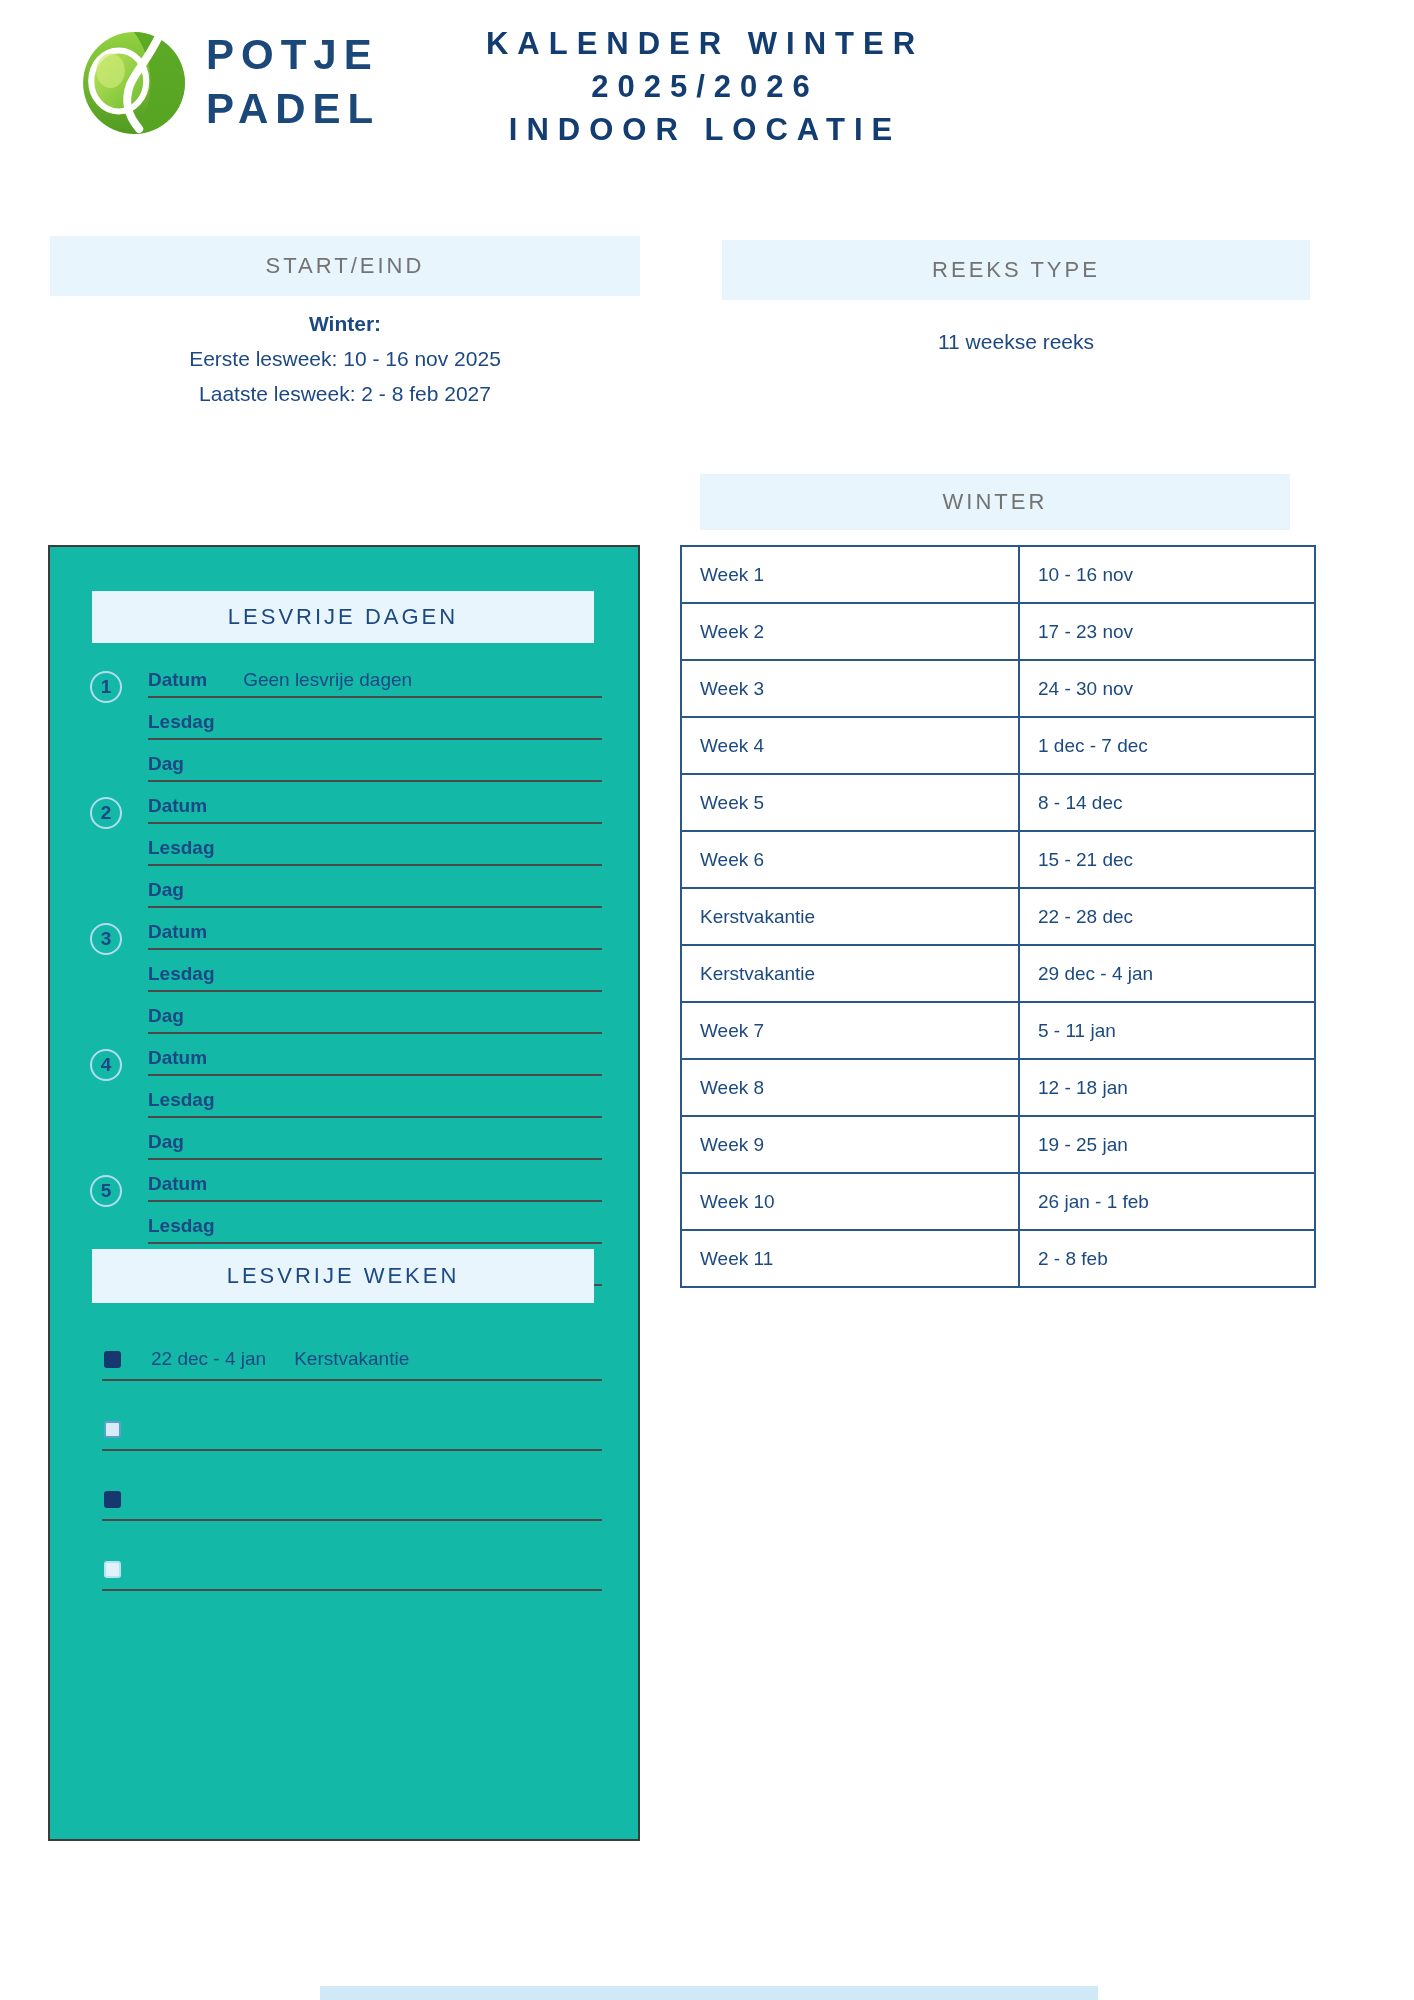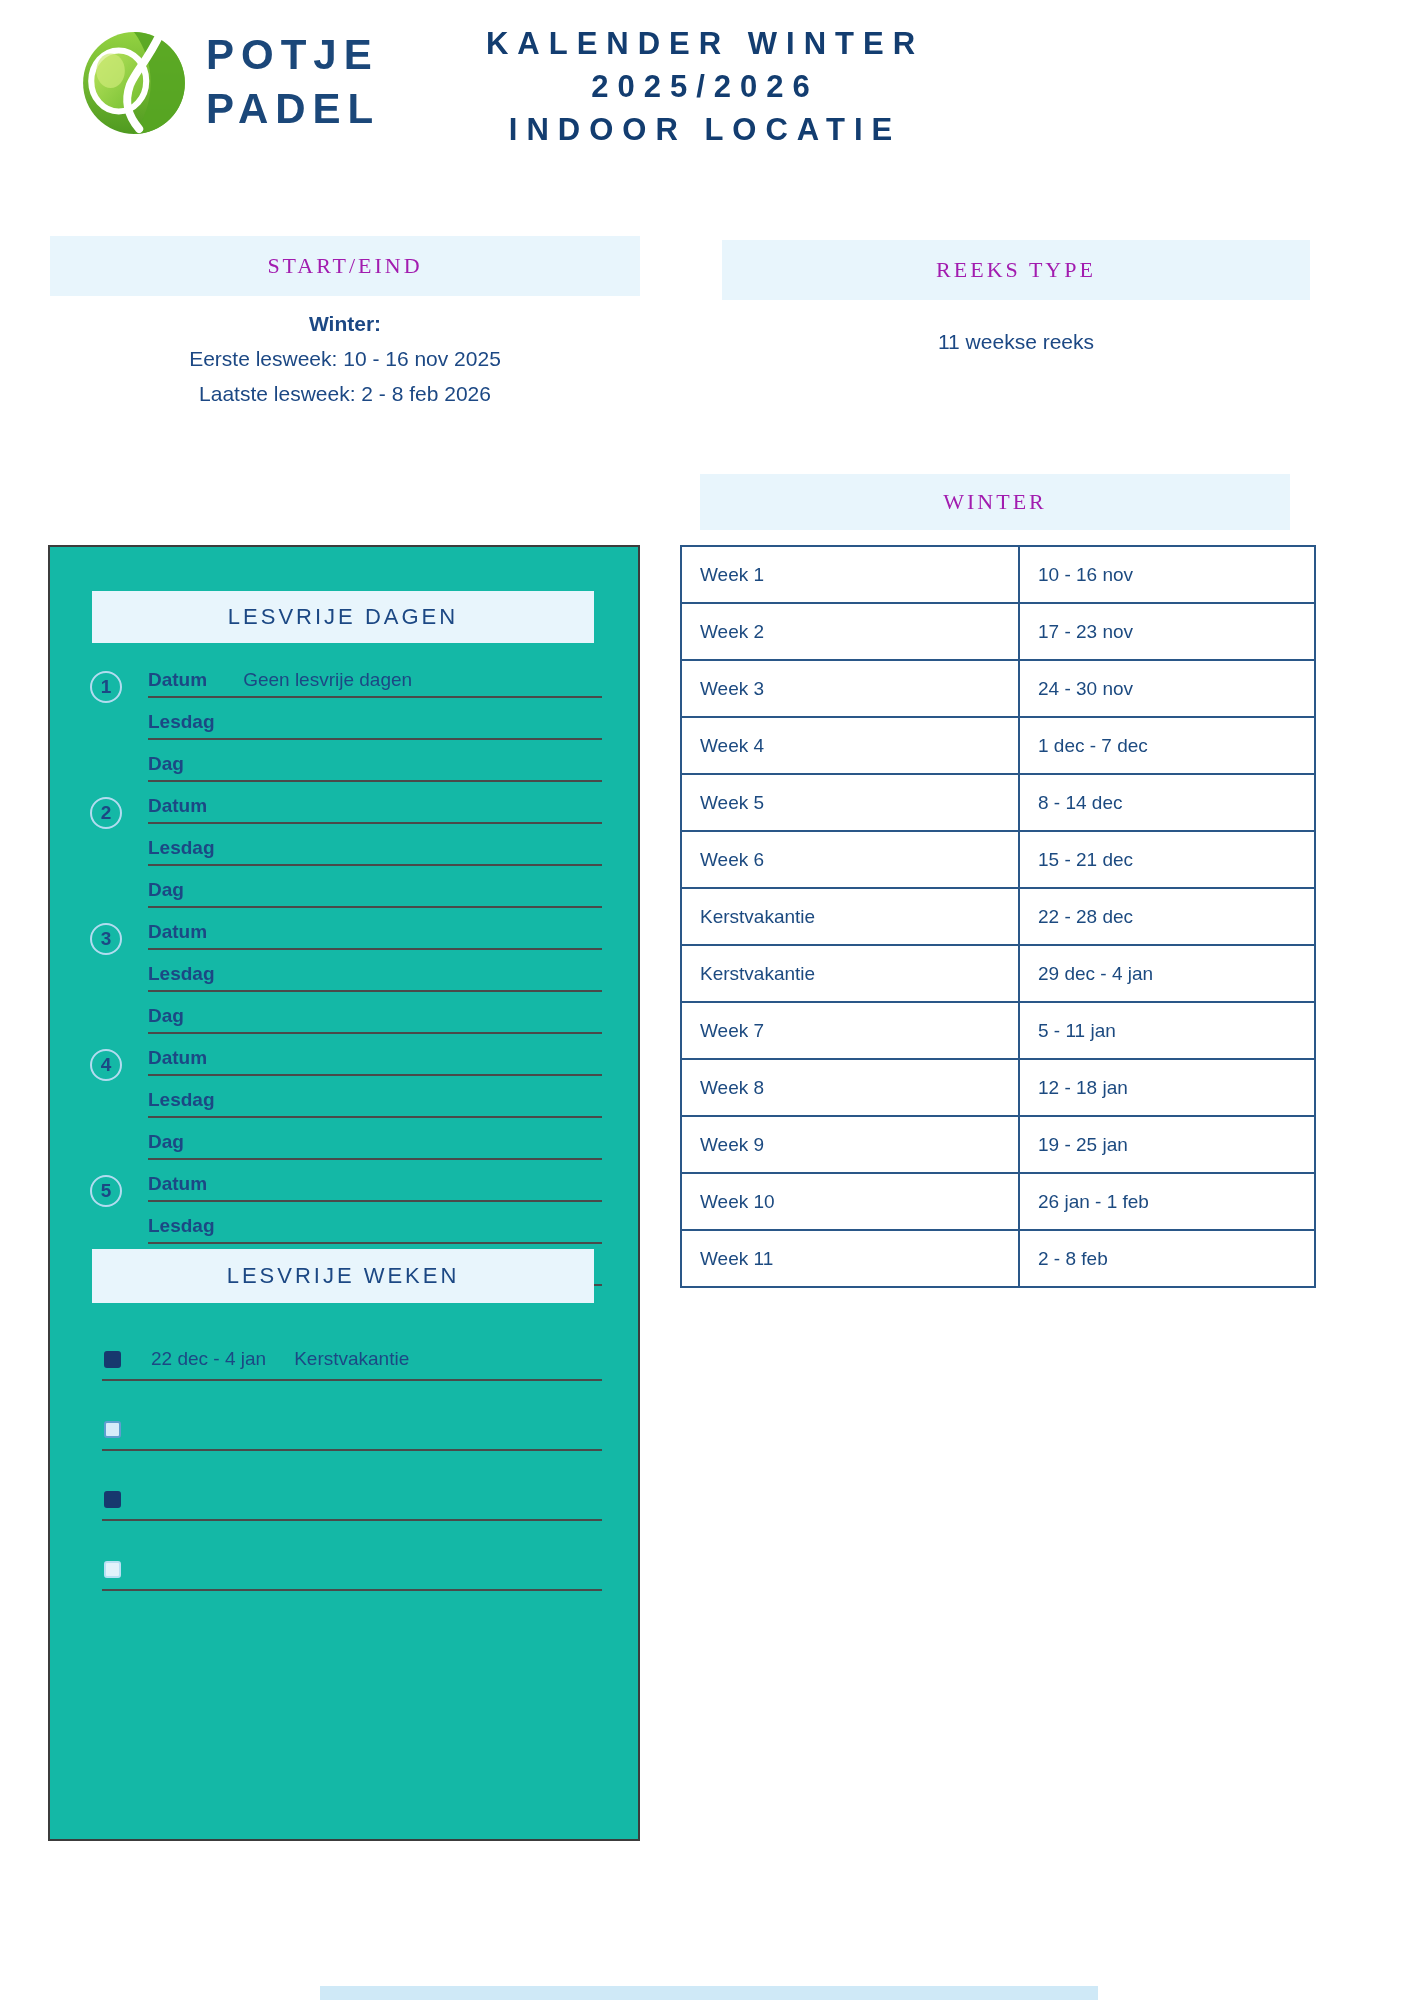--- a/index.html
+++ b/index.html
@@ -20,7 +20,7 @@
     position:absolute;background:#e8f5fc;display:flex;align-items:center;justify-content:center;
     font-size:22px;letter-spacing:3px;
   }
-  .band.gray{color:#a21caf;font-family:Liberation Serif, serif;}
+  .band.gray{color:#737373;}
   .band.navy{color:#1c4884;}
   #band-start{left:50px;top:236px;width:590px;height:60px;}
   #band-reeks{left:722px;top:240px;width:588px;height:60px;}

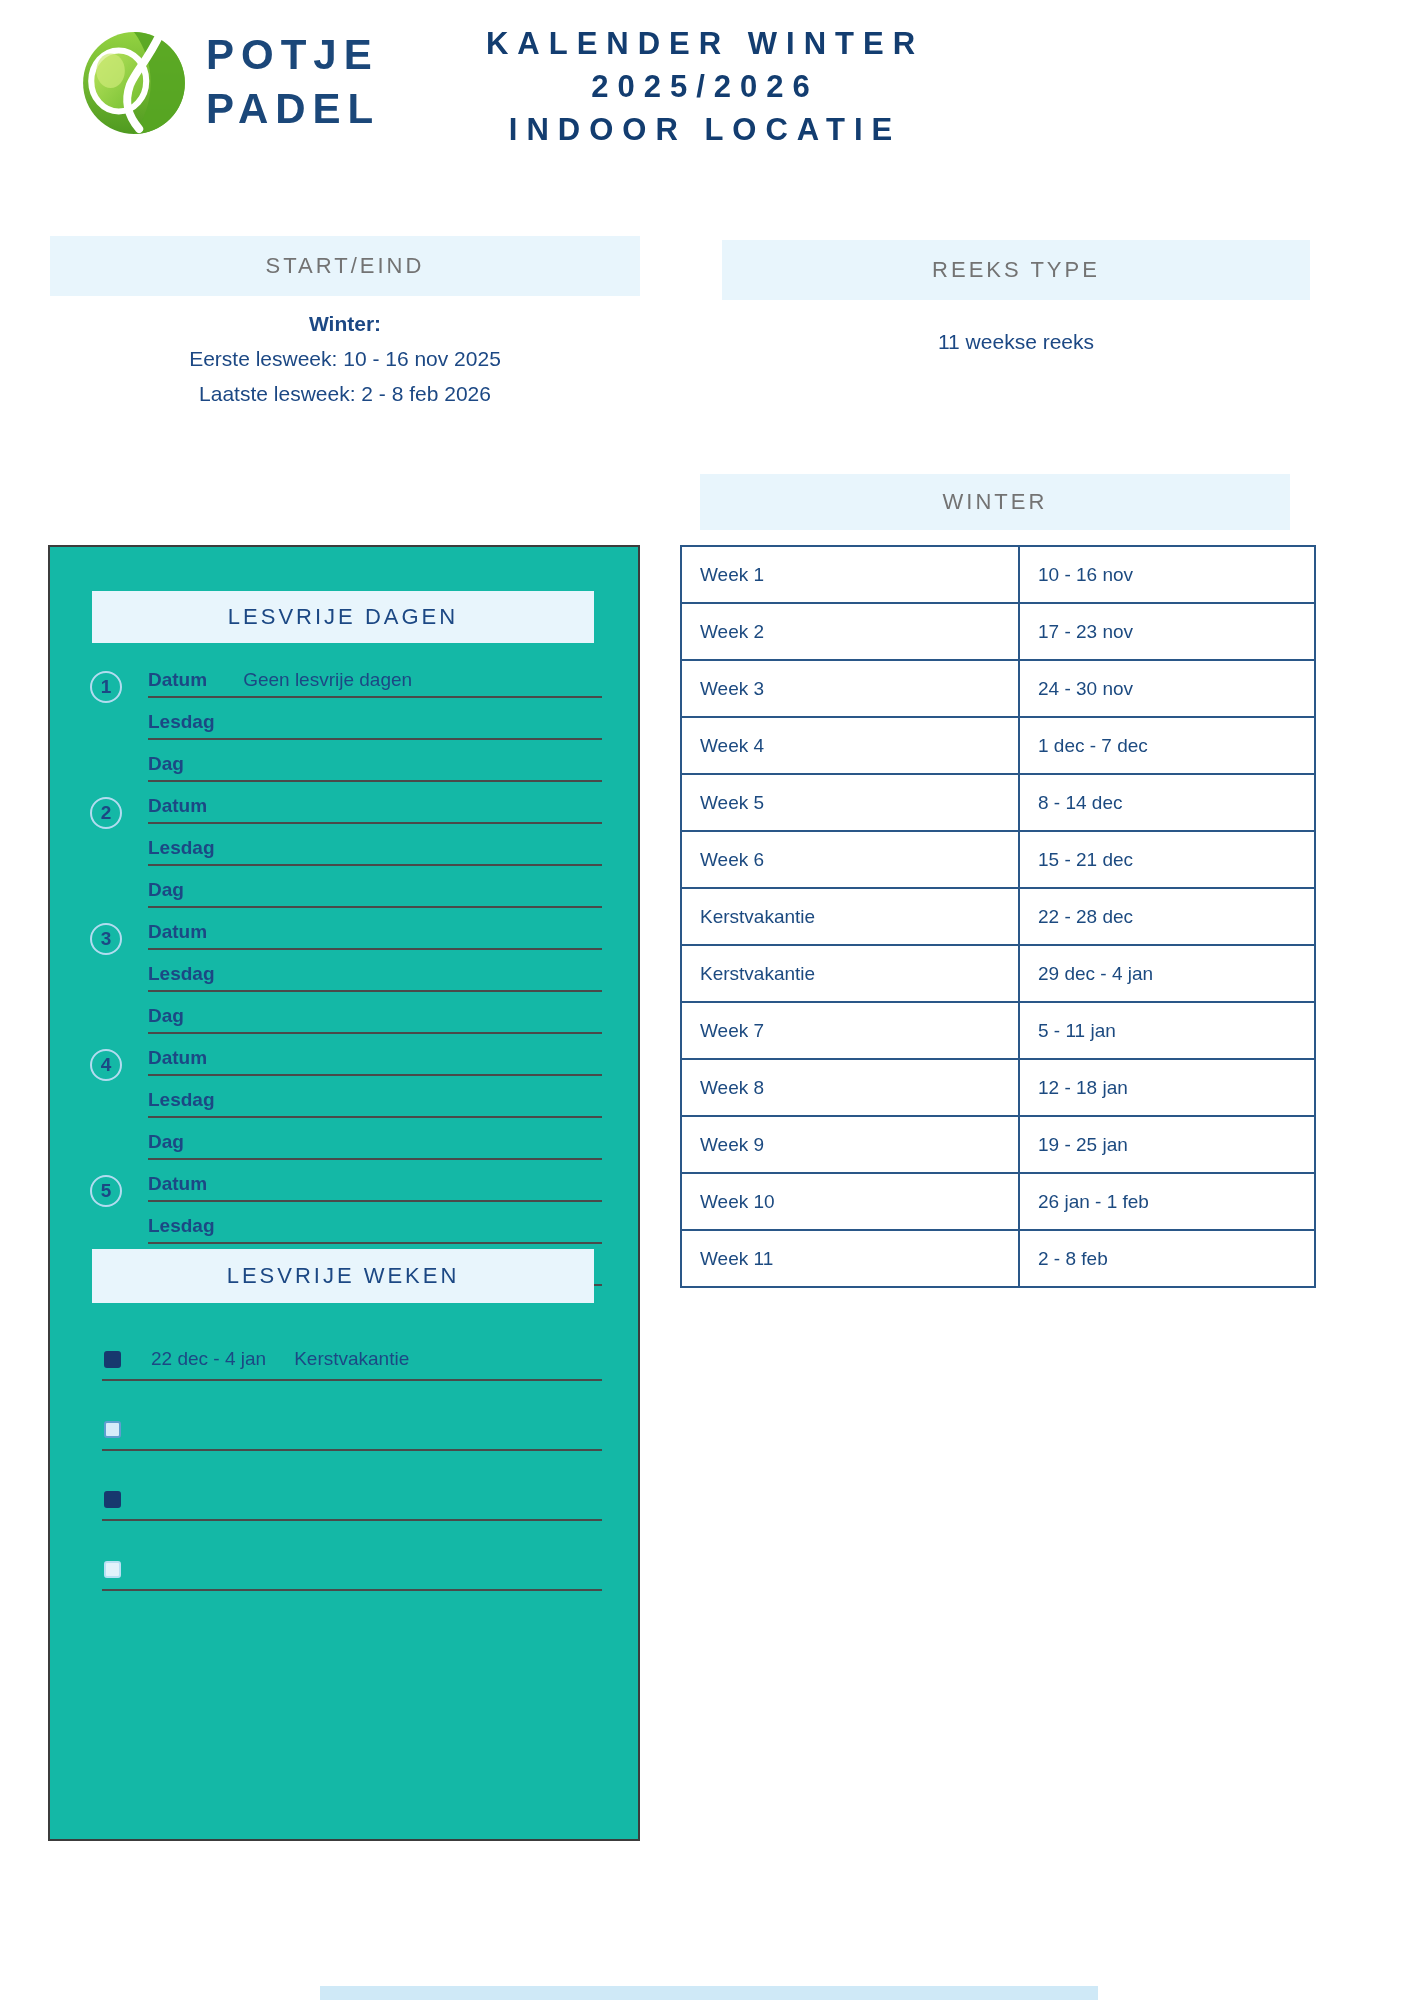--- a/index.html
+++ b/index.html
@@ -118,7 +118,7 @@
 <div class="start-block">
   <div class="season">Winter:</div>
   <div>Eerste lesweek: 10 - 16 nov 2025</div>
-  <div>Laatste lesweek: 2 - 8 feb 2026</div>
+  <div>Laatste lesweek: 2 - 8 feb 2027</div>
 </div>
 
 <div class="band gray" id="band-reeks">REEKS TYPE</div>

